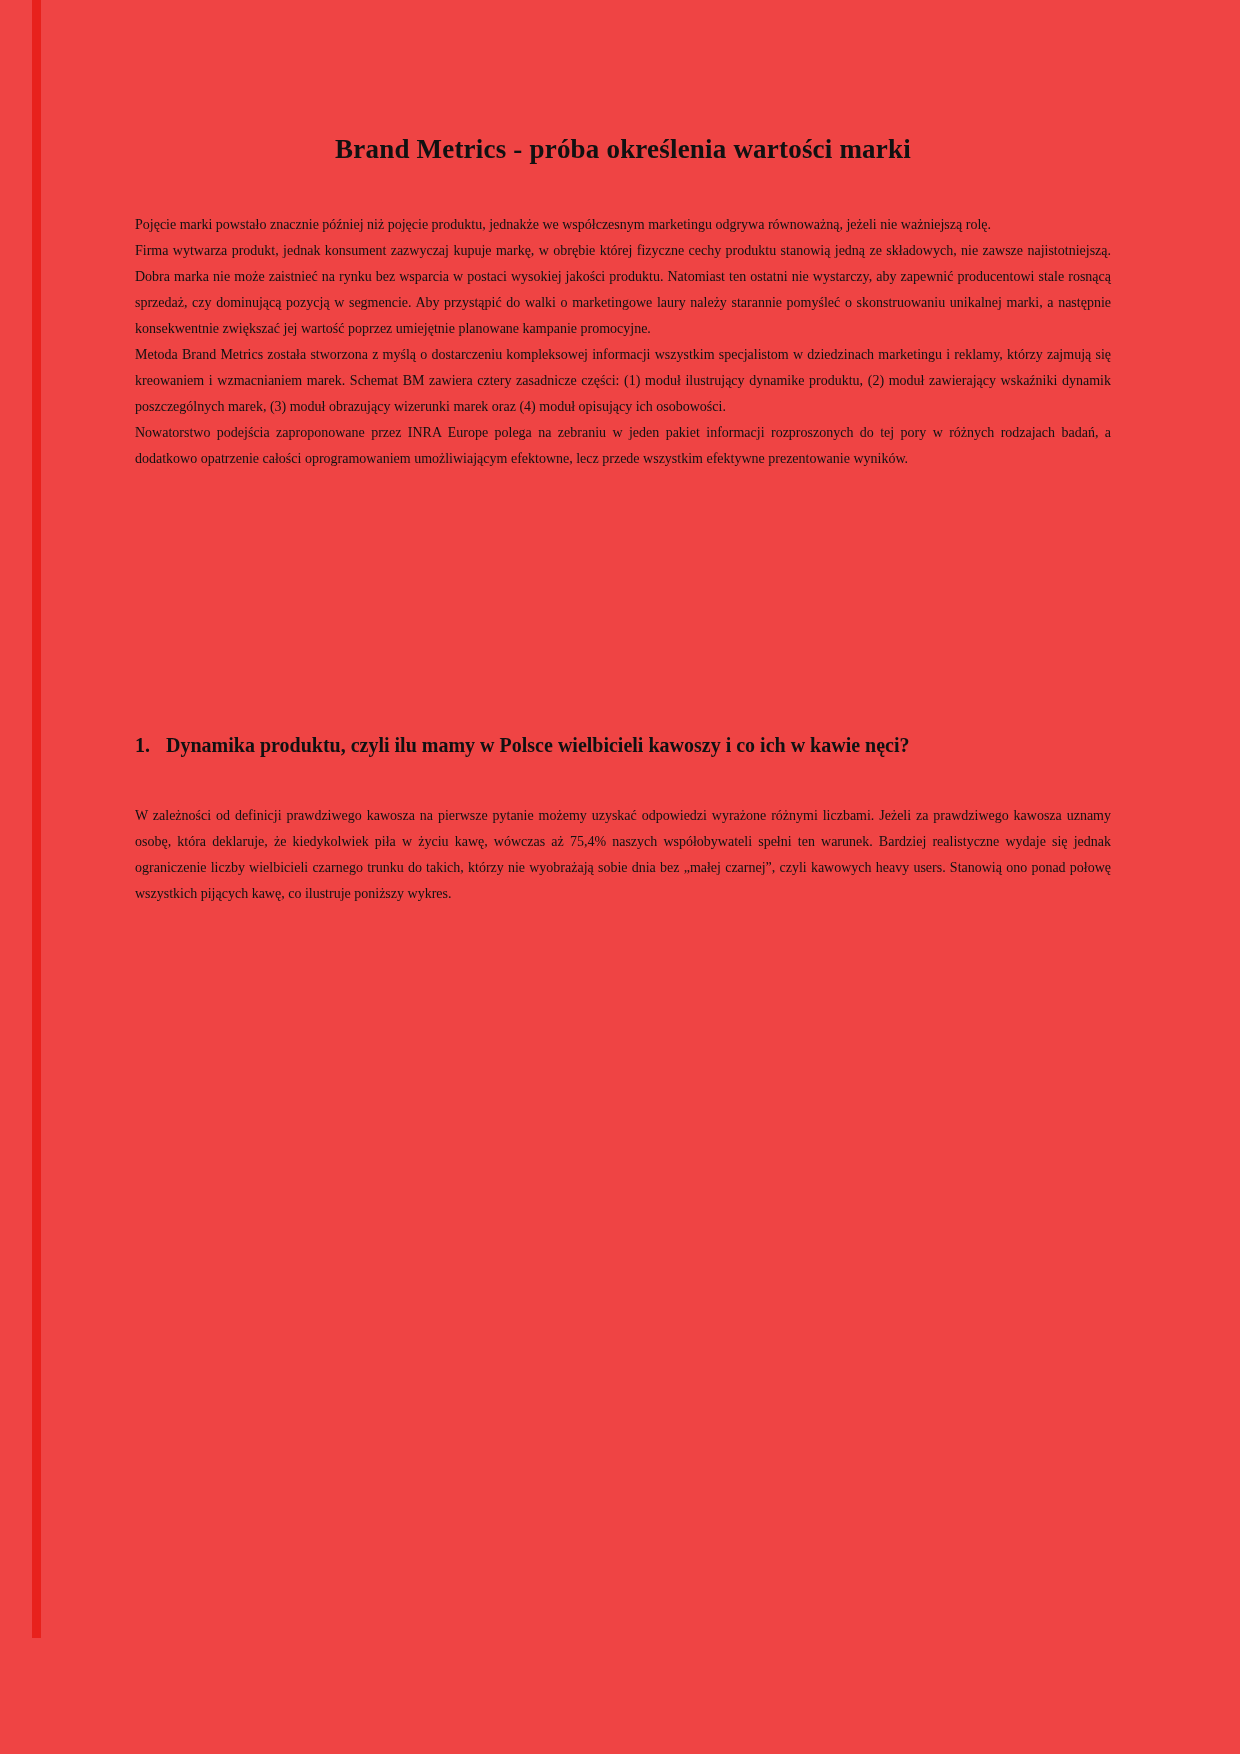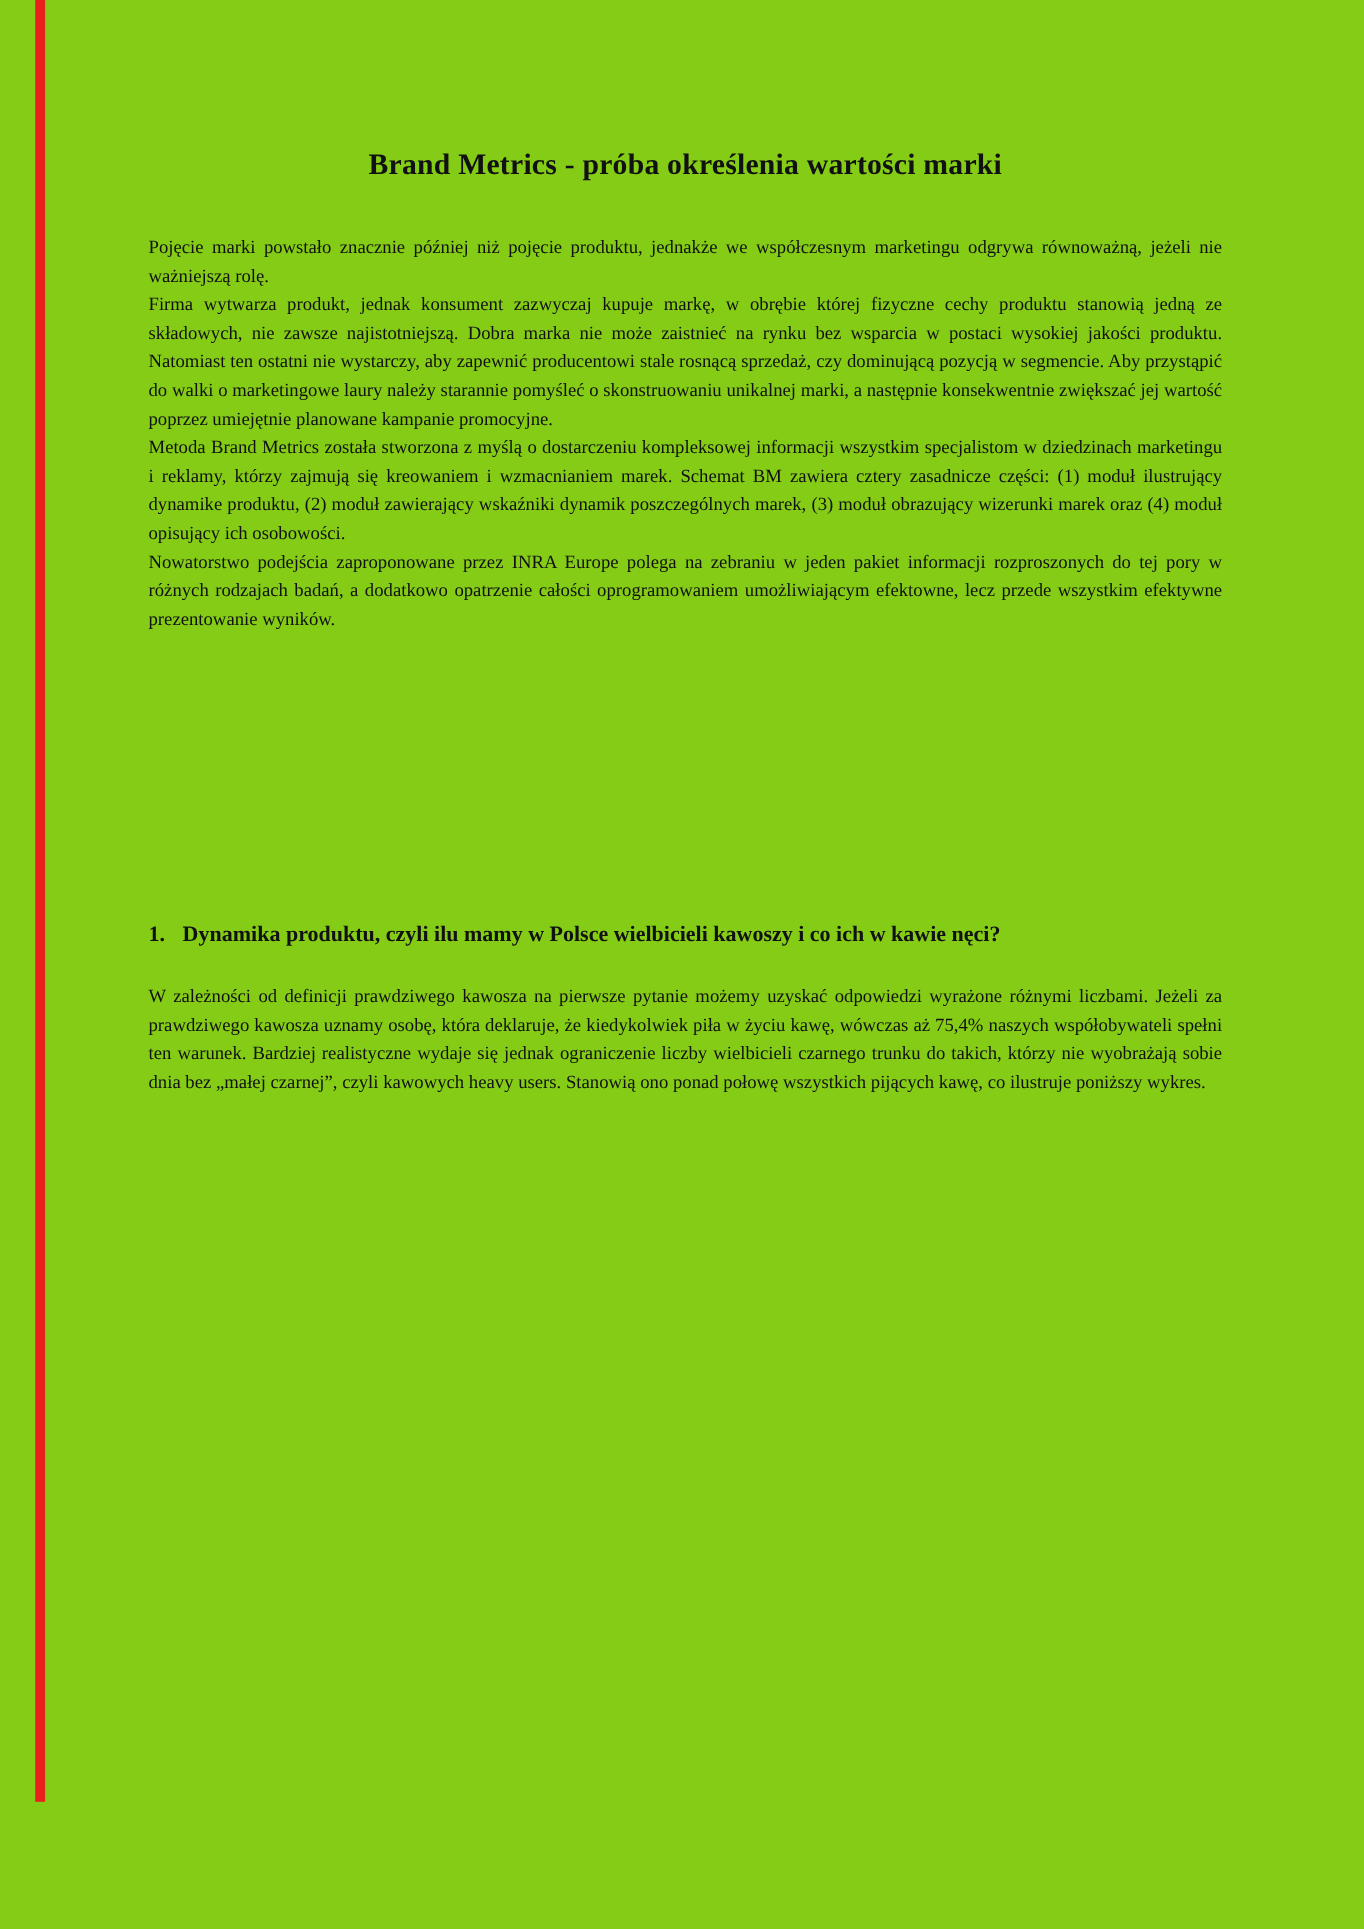--- a/index.html
+++ b/index.html
@@ -12,7 +12,7 @@
     position: relative;
     width: 1240px;
     height: 1754px;
-    background: #84cc16;
+    background: #ef4444;
     overflow: hidden;
   }
   .accent-bar {

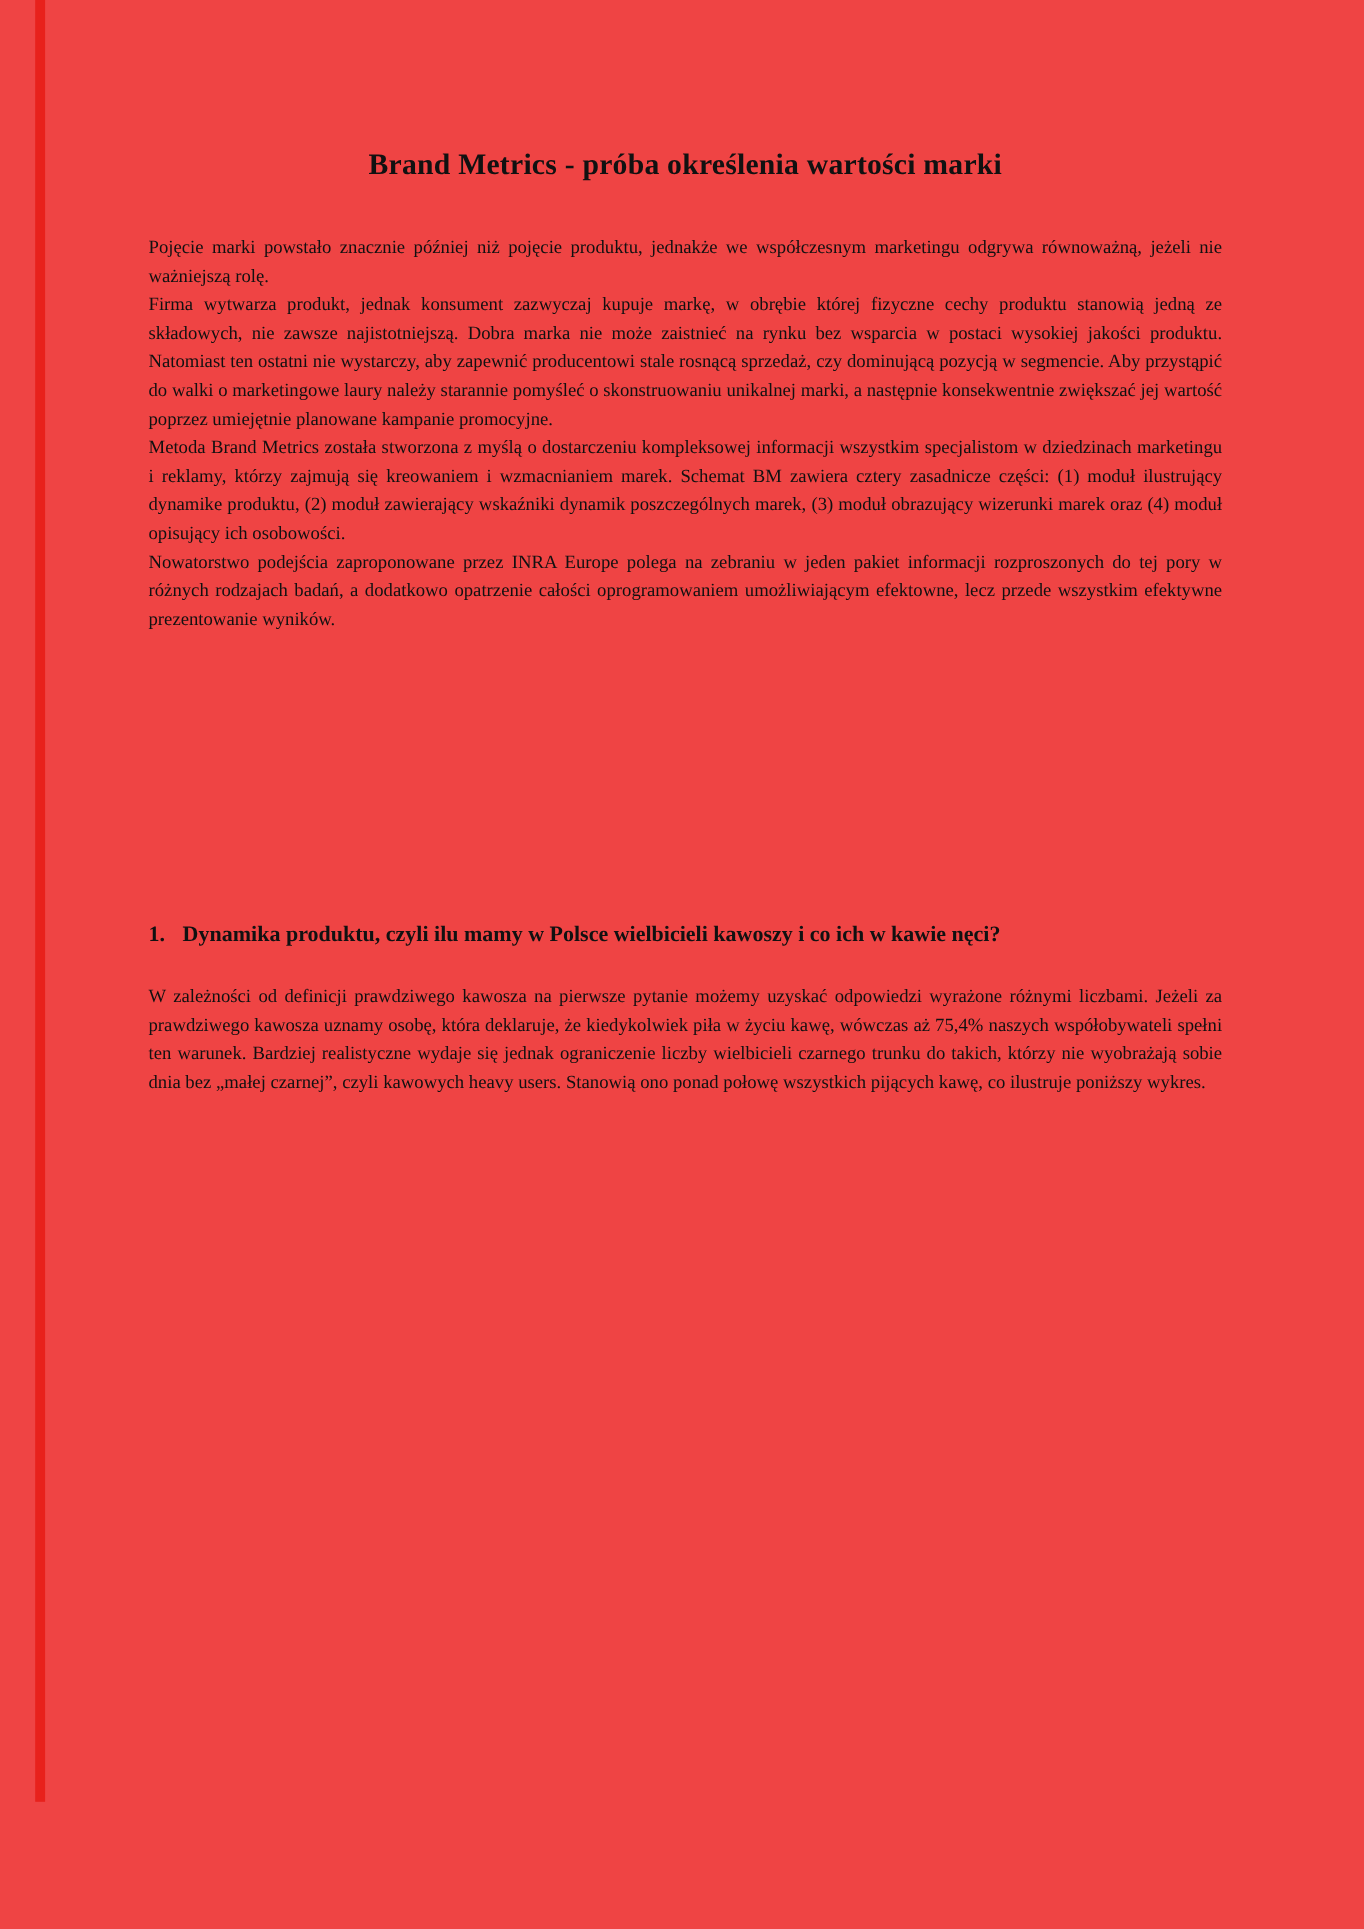--- a/index.html
+++ b/index.html
@@ -43,7 +43,7 @@
   }
   .body-par {
     margin: 0;
-    font-size: 17px;
+    font-size: 14px;
     line-height: 26px;
     text-align: justify;
   }

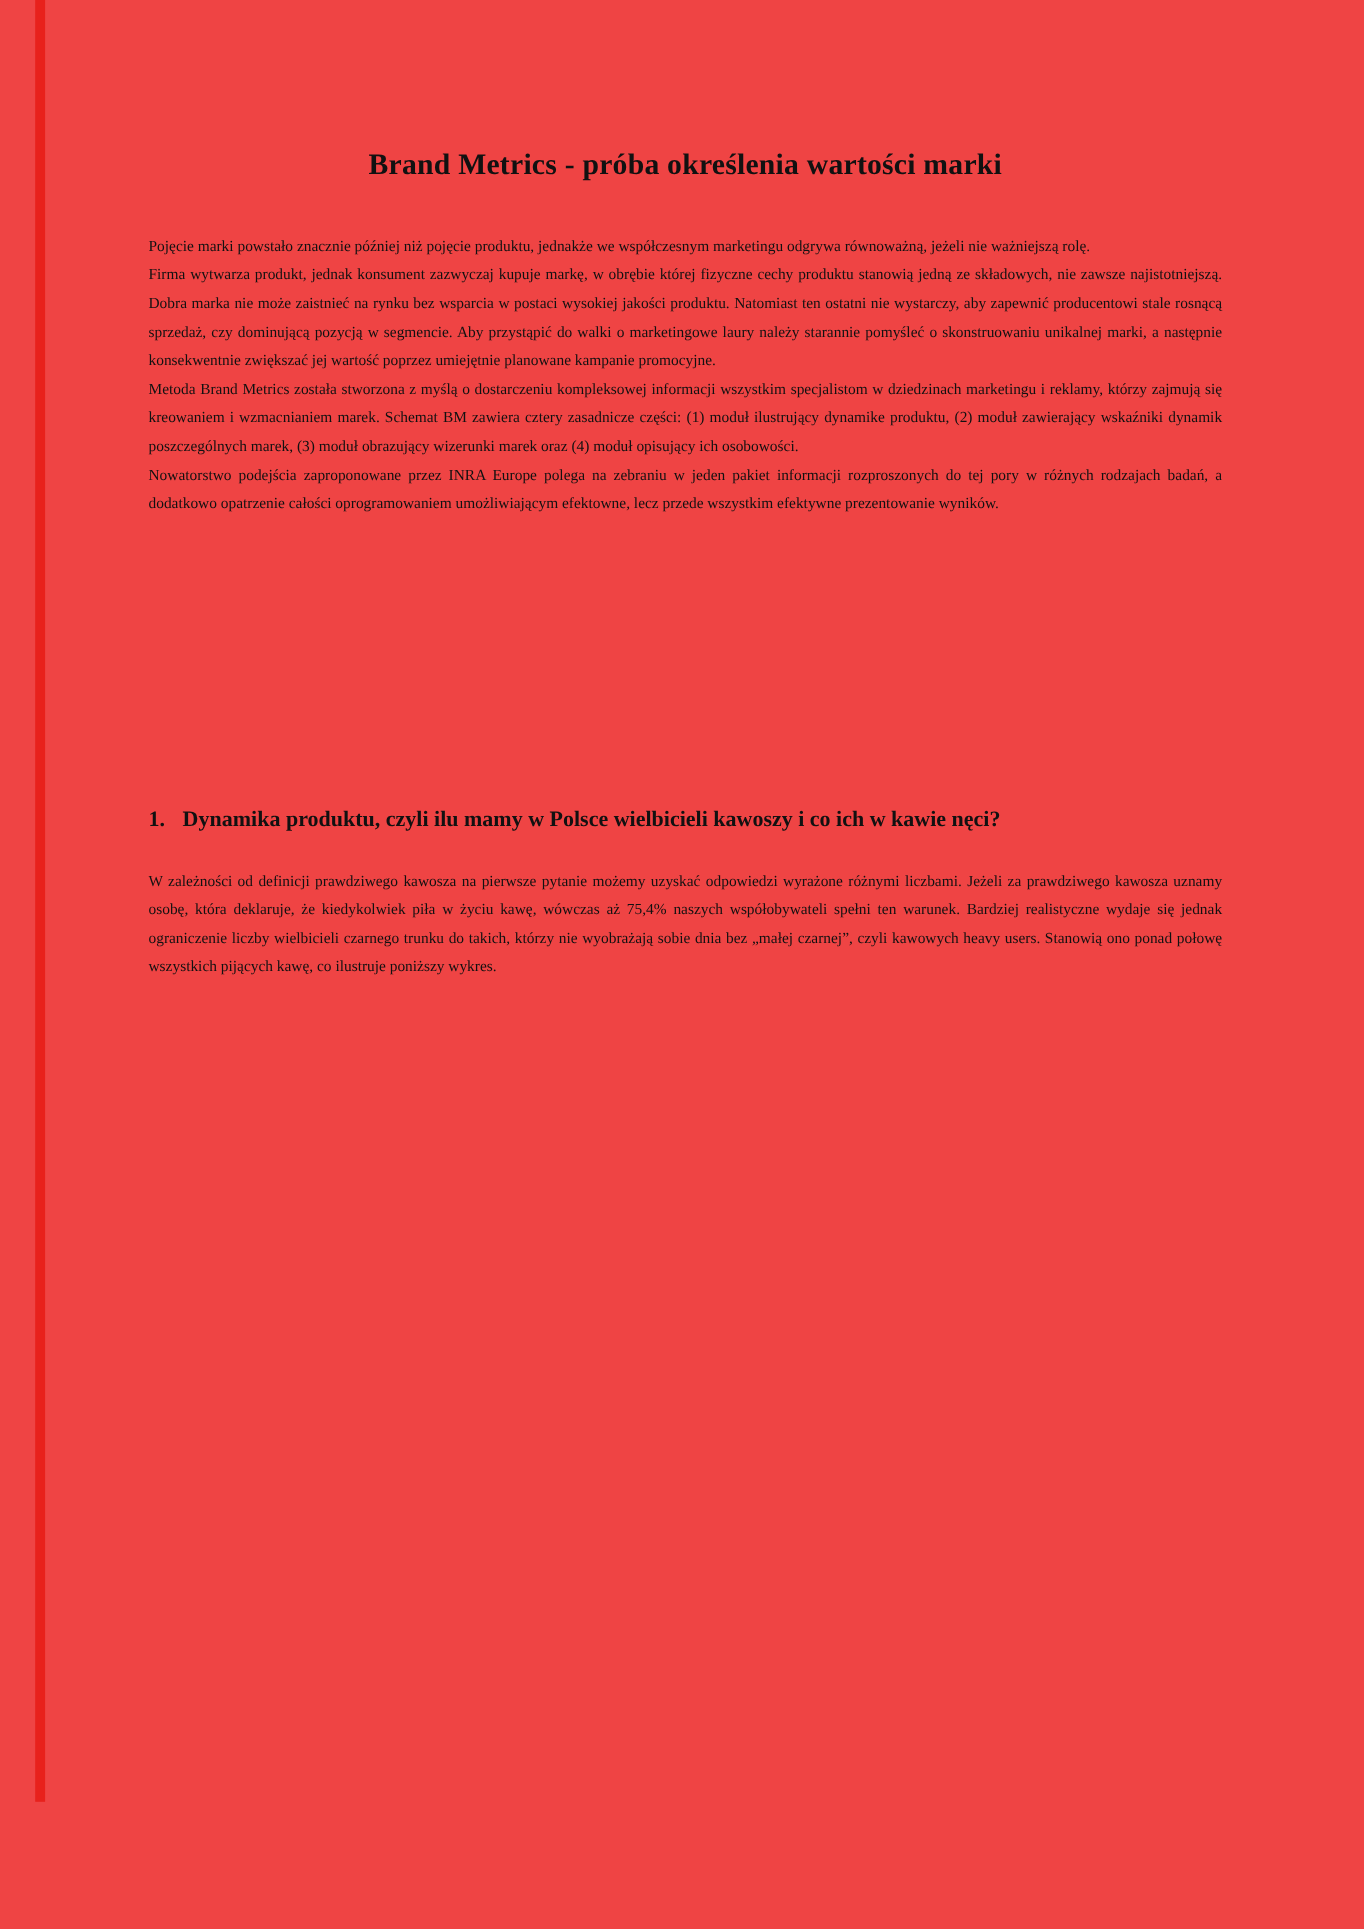--- a/index.html
+++ b/index.html
@@ -62,7 +62,7 @@
     flex: 1 1 auto;
   }
   .section-block {
-    margin-top: 28px;
+    margin-top: 42px;
   }
 </style>
 </head>

